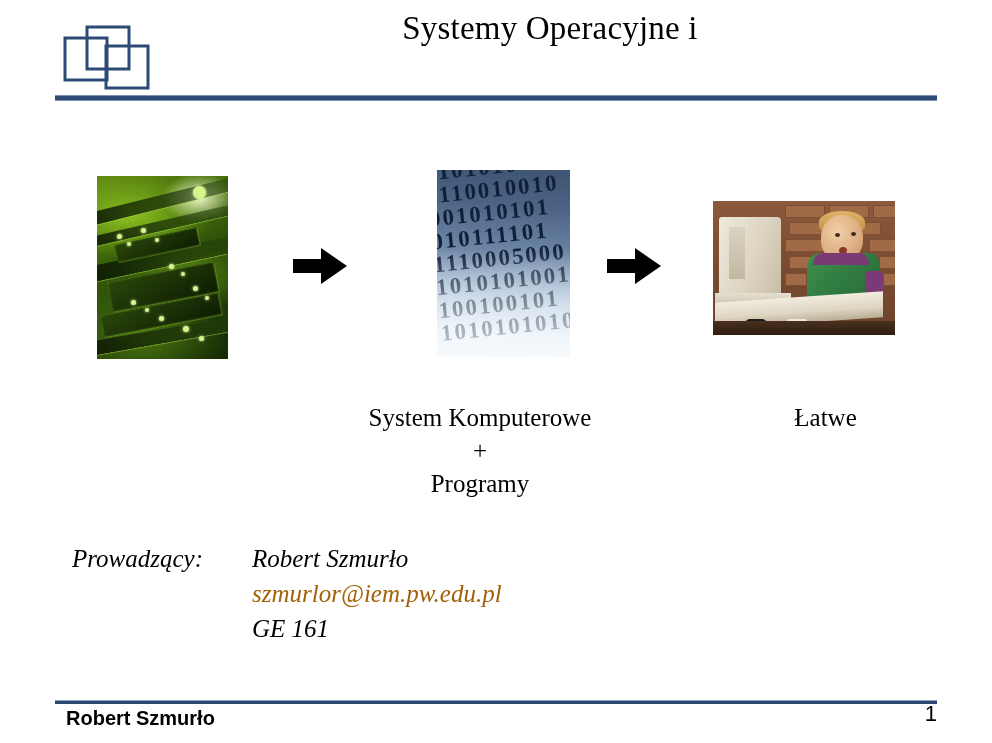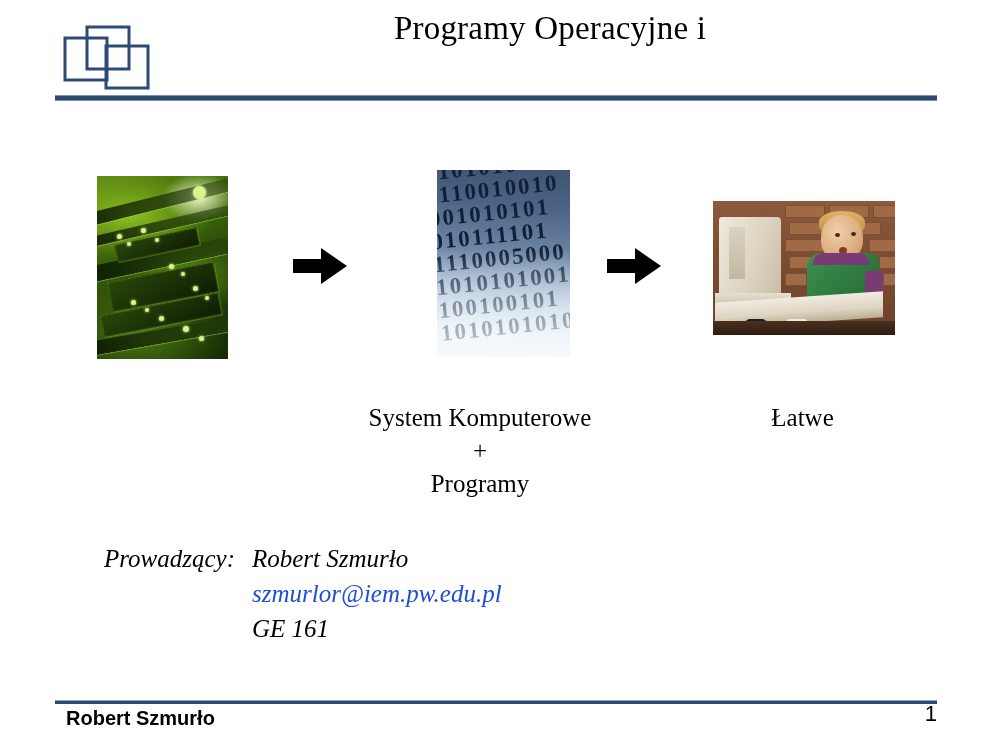--- a/index.html
+++ b/index.html
@@ -321,7 +321,7 @@
   </div>
 
   <div id="title">
-    <span class="tline">Programy Operacyjne i</span>
+    <span class="tline">Systemy Operacyjne i</span>
   </div>
 
   <div id="header-rule"></div>

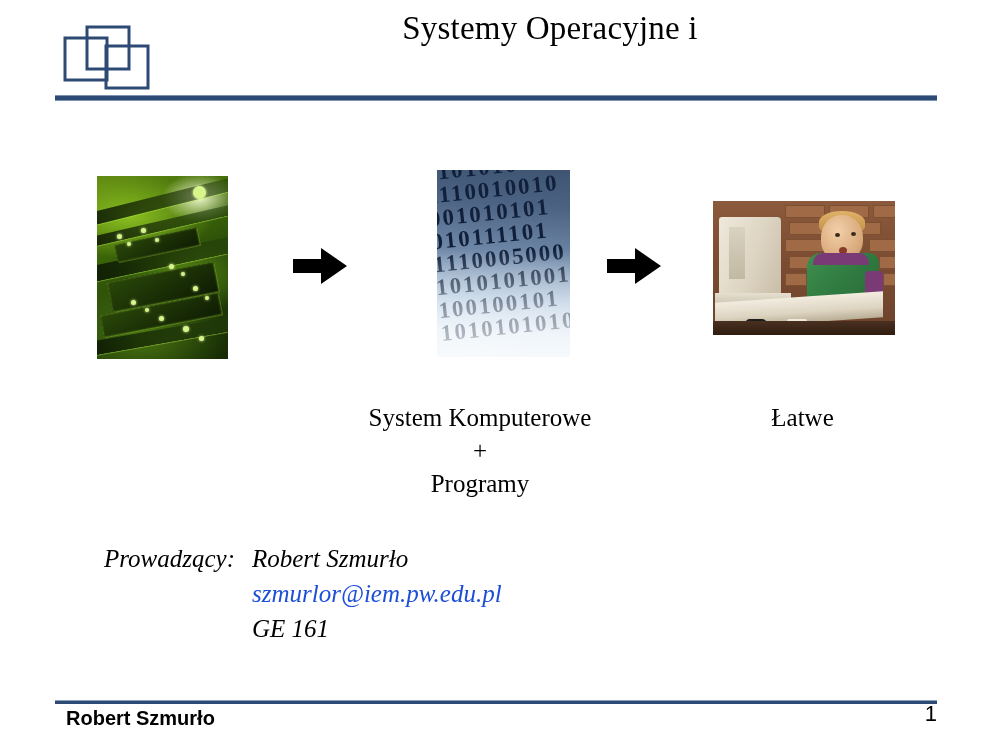--- a/index.html
+++ b/index.html
@@ -251,7 +251,7 @@
   .caption span { display: block; }
   #cap-hardware { left: 35px;  top: 401px; width: 255px; }
   #cap-os       { left: 345px; top: 401px; width: 270px; }
-  #cap-user     { left: 675px; top: 401px; width: 255px; }
+  #cap-user     { left: 698px; top: 401px; width: 255px; }
 
   
   #instructor {

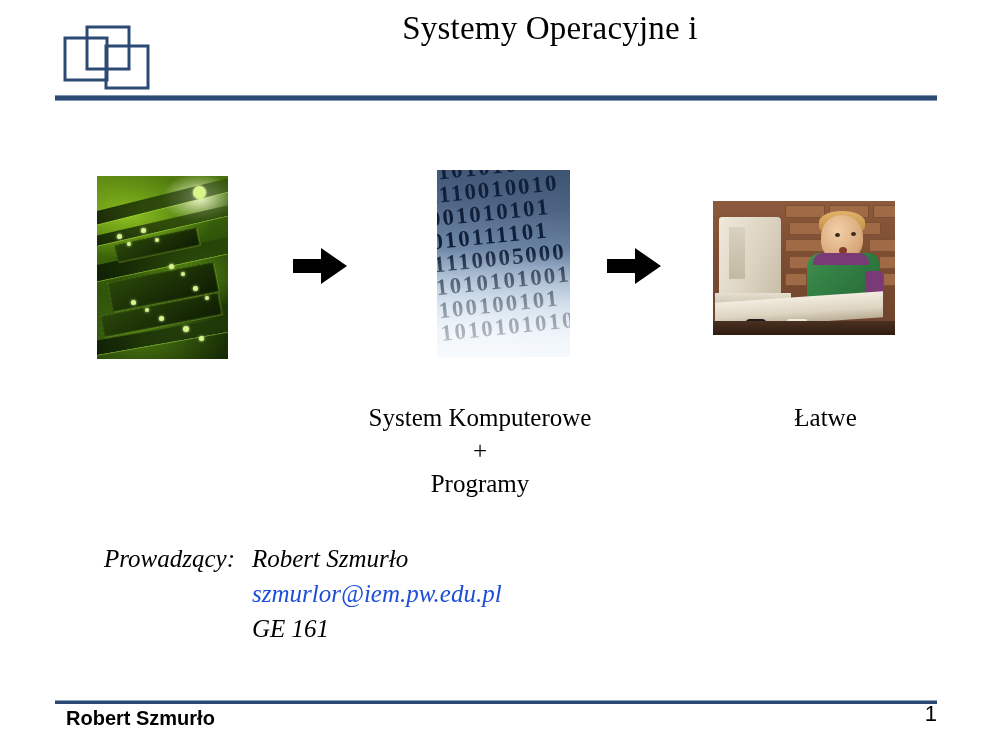--- a/index.html
+++ b/index.html
@@ -268,7 +268,6 @@
     left: 0;
     top: 0;
     white-space: nowrap;
-    margin-left: 32px;
   }
   #instructor-values {
     position: absolute;

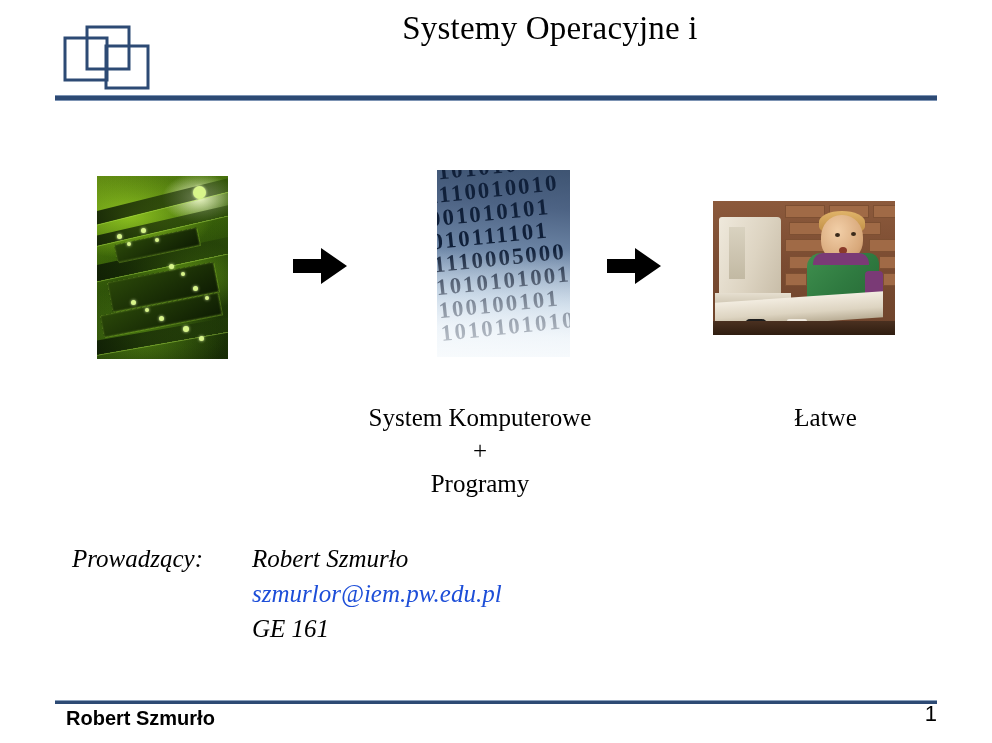--- a/index.html
+++ b/index.html
@@ -276,7 +276,7 @@
     white-space: nowrap;
   }
   #instructor-values span { display: block; }
-  #instructor-email { color: #1d4ed8; }
+  #instructor-email { color: #a16207; }
 
   
   #footer-rule {

